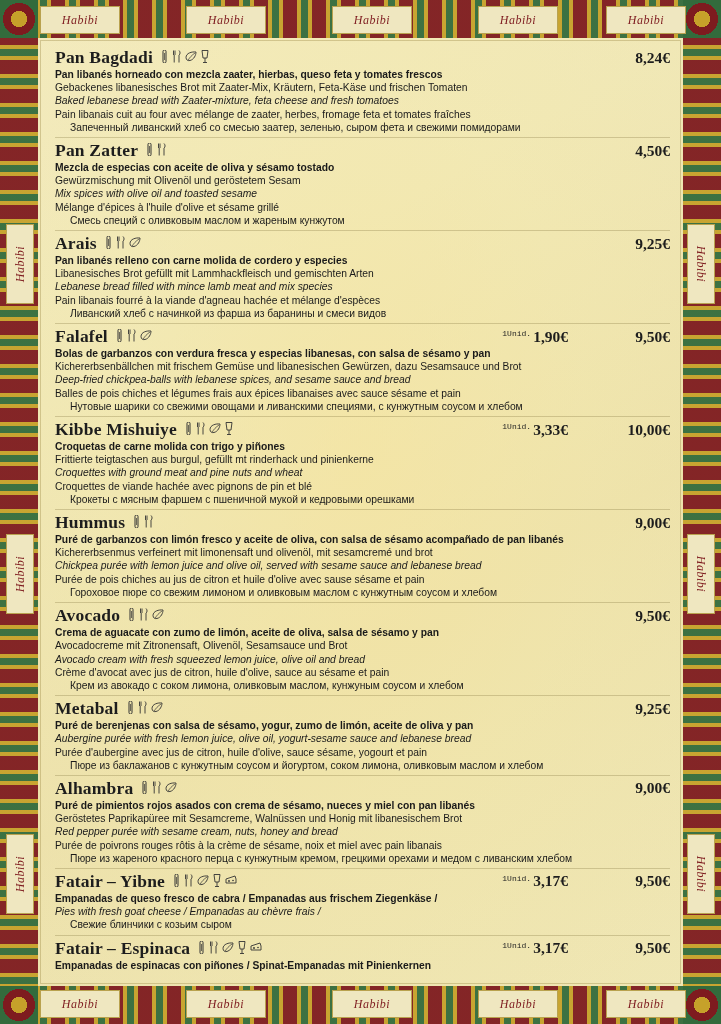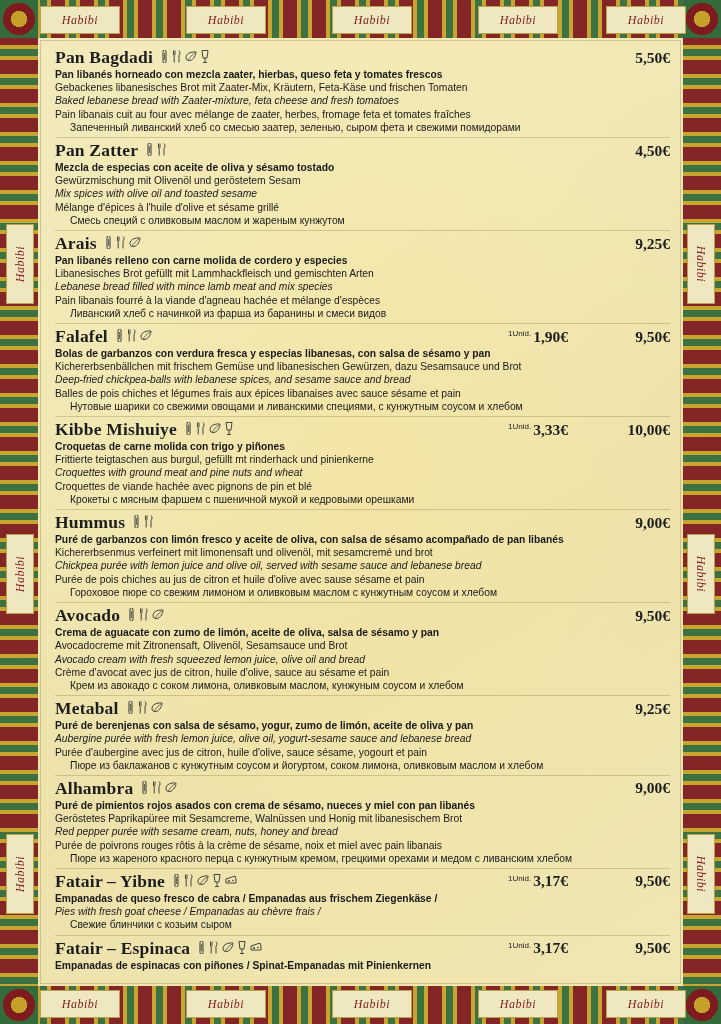--- a/index.html
+++ b/index.html
@@ -222,7 +222,7 @@
               </span>
             </div>
             <div class="spacer"></div>
-            <div class="price">5,50€</div>
+            <div class="price">8,24€</div>
           </div>
           <div class="desc es">Pan libanés horneado con mezcla zaater, hierbas, queso feta y tomates frescos</div>
           <div class="desc de">Gebackenes libanesisches Brot mit Zaater-Mix, Kräutern, Feta-Käse und frischen Tomaten</div>

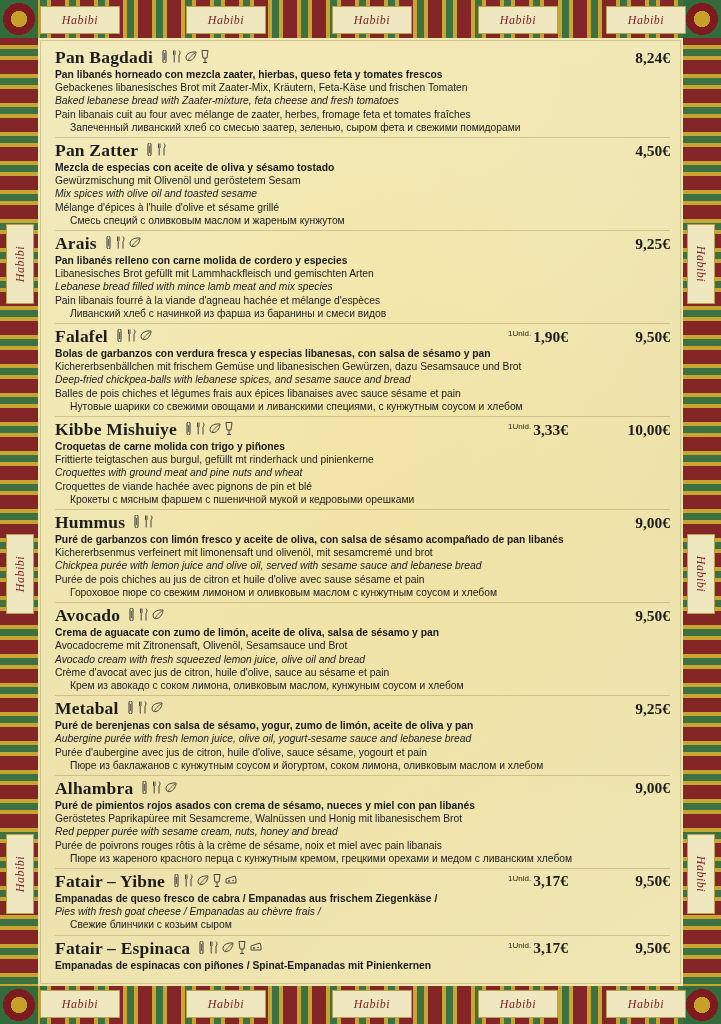--- a/index.html
+++ b/index.html
@@ -123,6 +123,7 @@
     margin-right:2px;
     position:relative;
     top:-3px;
+    font-family:Liberation Mono, monospace;
   }
   .unitprice{
     font-family:"Liberation Serif", serif;

